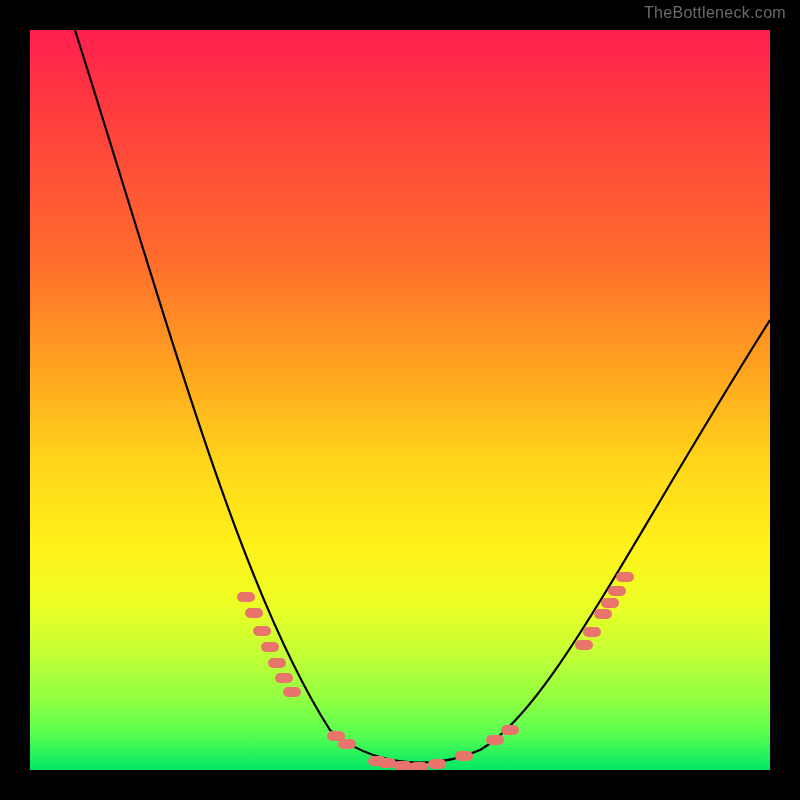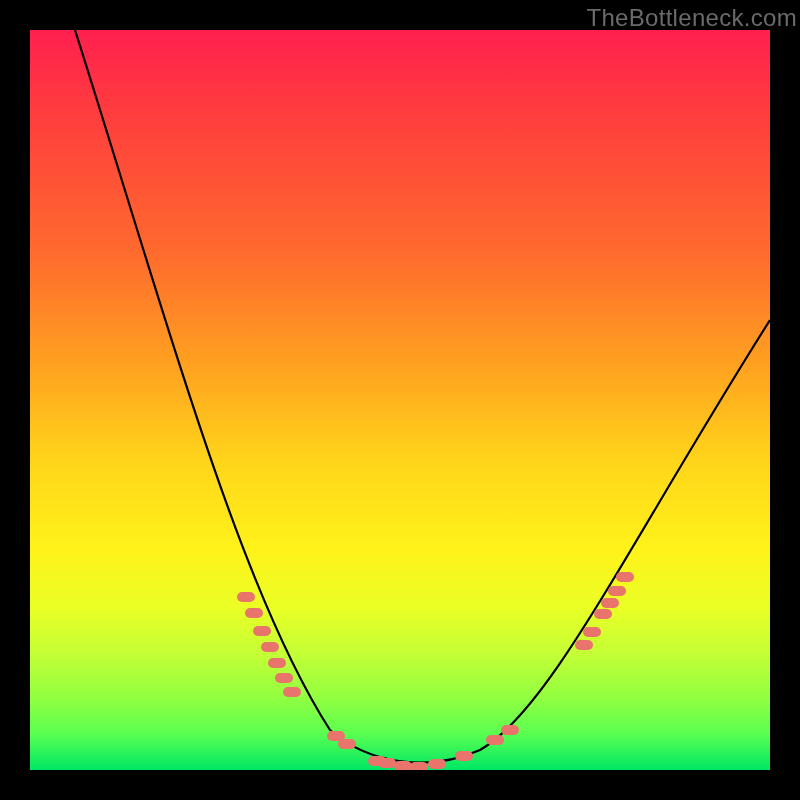--- a/index.html
+++ b/index.html
@@ -52,9 +52,9 @@
   .watermark {
     position: absolute;
     top: 4px;
-    right: 3px;
+    right: 14px;
     color: #6a6a6a;
-    font-size: 24px;
+    font-size: 16px;
     letter-spacing: 0.3px;
     user-select: none;
     white-space: nowrap;

